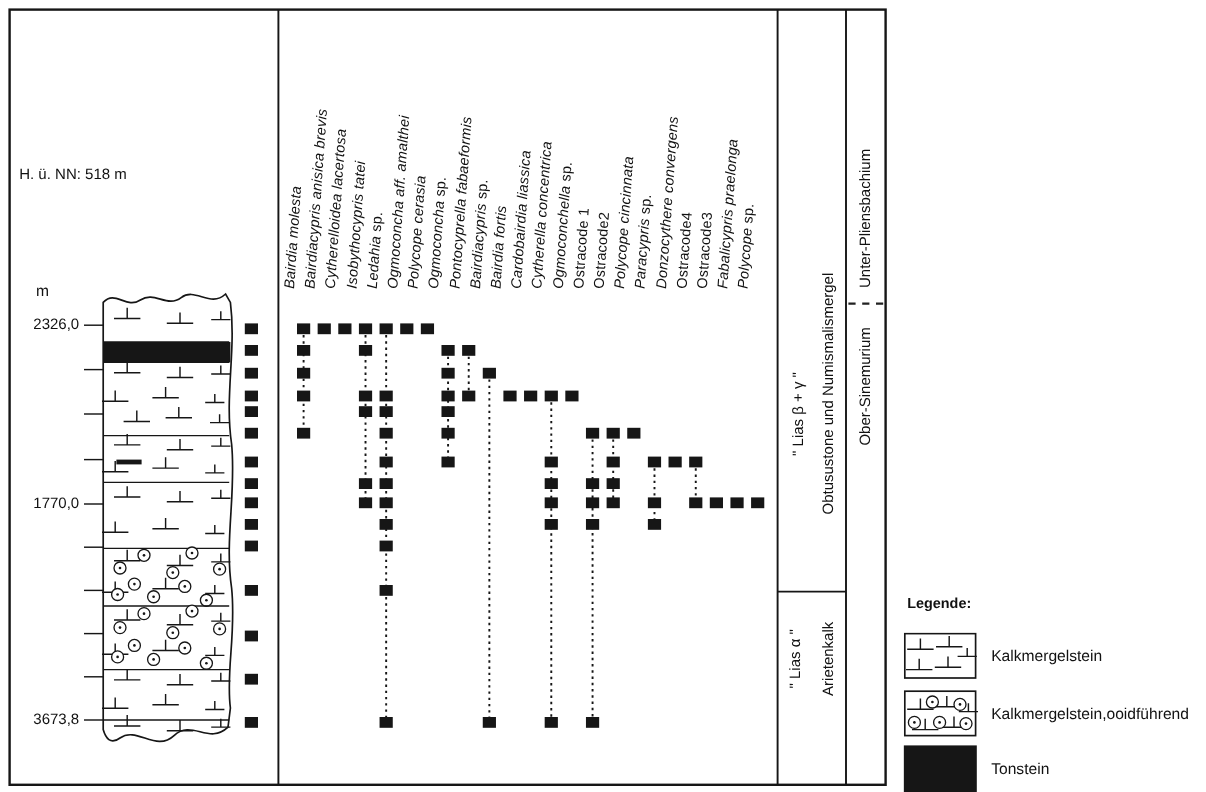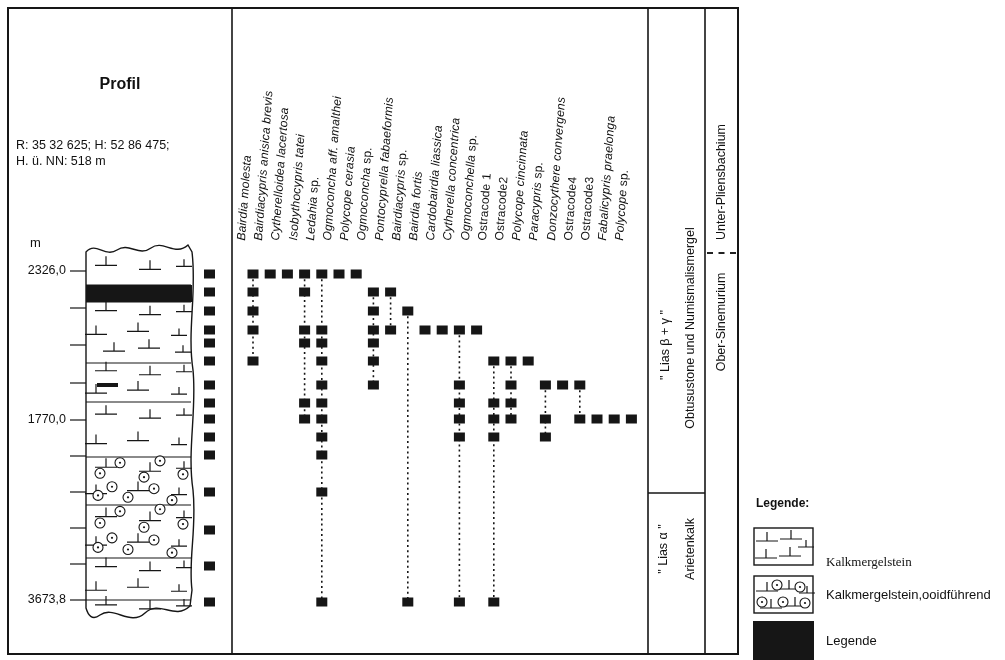--- a/index.html
+++ b/index.html
@@ -247,7 +247,6 @@
     </svg>
 
   <div class="abs title" style="left:45px;top:74px;width:150px;">
-    <div>Profil</div>
   </div>
   <div class="abs coords" style="left:16px;top:138px;width:212px;">
     <div>R: 35 32 625; H: 52 86 475;</div>

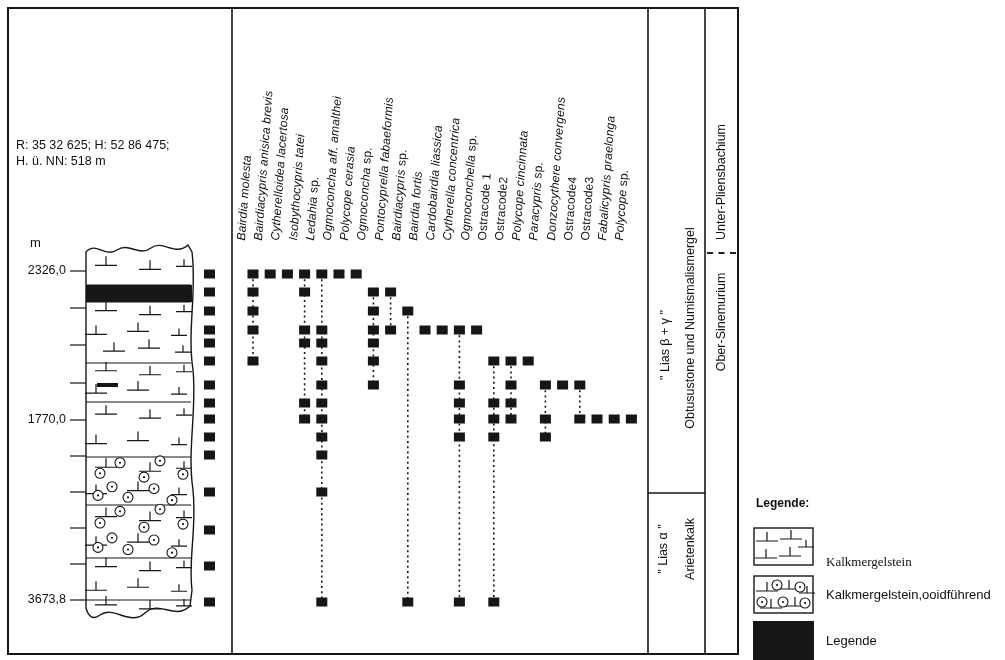--- a/index.html
+++ b/index.html
@@ -249,7 +249,6 @@
   <div class="abs title" style="left:45px;top:74px;width:150px;">
   </div>
   <div class="abs coords" style="left:16px;top:138px;width:212px;">
-    <div>R: 35 32 625; H: 52 86 475;</div>
     <div>H. ü. NN: 518 m</div>
   </div>
   <div class="abs unit-m" style="left:30px;top:235px;">m</div>

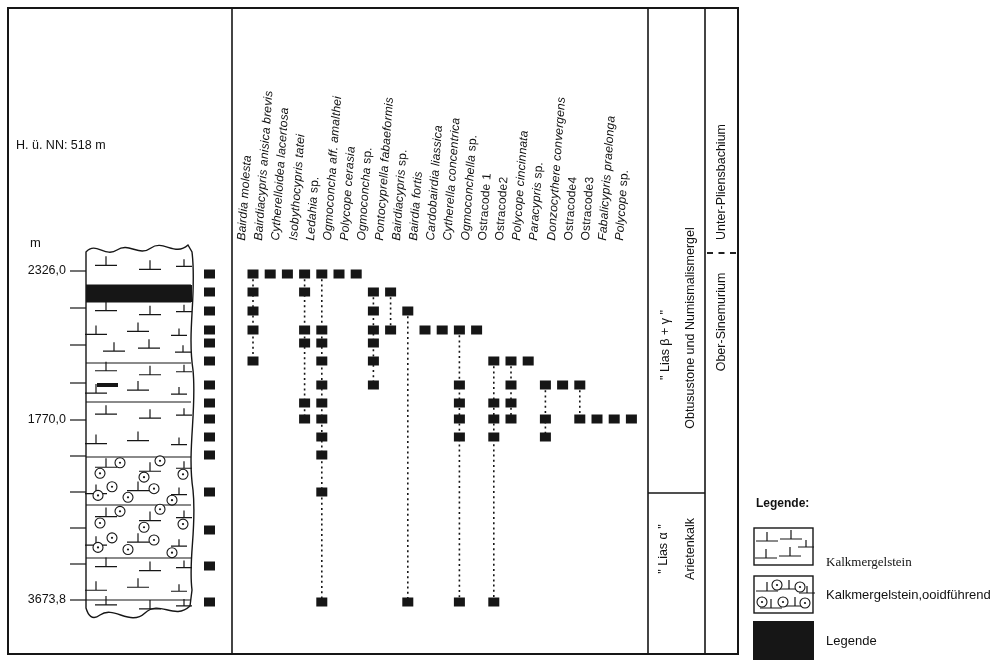--- a/index.html
+++ b/index.html
@@ -271,7 +271,7 @@
         <path d="M2,31 L24,31 M13,31 L13,22" stroke="#161616" stroke-width="1.2" fill="none"></path>
         <path d="M26,29 L48,29 M37,29 L37,20" stroke="#161616" stroke-width="1.2" fill="none"></path>
       </svg>
-    <span class="abs legend-label" style="left:73px;top:27px;white-space:nowrap;font-family:Liberation Serif, serif;">Kalkmergelstein</span>
+    <span class="abs legend-label" style="left:73px;top:12px;white-space:nowrap;">Kalkmergelstein</span>
   </div>
   <div class="legend-item" style="left:753px;top:575px;">
     <svg width="62" height="40" class="legend-sym">

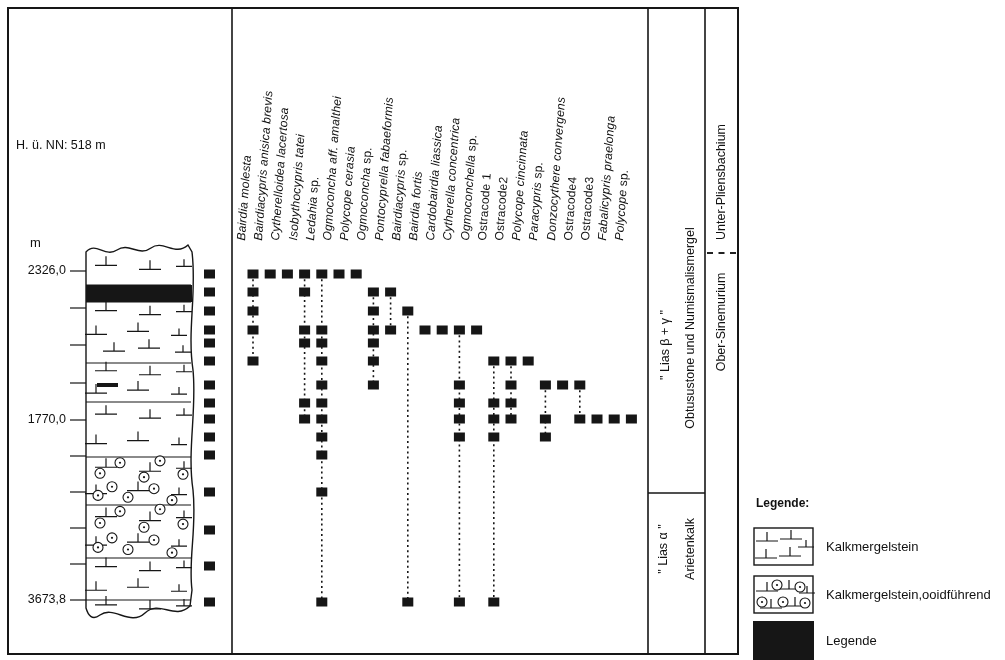--- a/index.html
+++ b/index.html
@@ -298,7 +298,7 @@
     <svg width="62" height="40" class="legend-sym">
         <rect x="0" y="0" width="61" height="39" fill="#161616"></rect>
       </svg>
-    <span class="abs legend-label" style="left:73px;top:12px;white-space:nowrap;">Legende</span>
+    <span class="abs legend-label" style="left:73px;top:12px;white-space:nowrap;">Tonstein</span>
   </div>
 
 <div class="abs depth-label" style="left: 14px; top: 263px;">2326,0</div>

